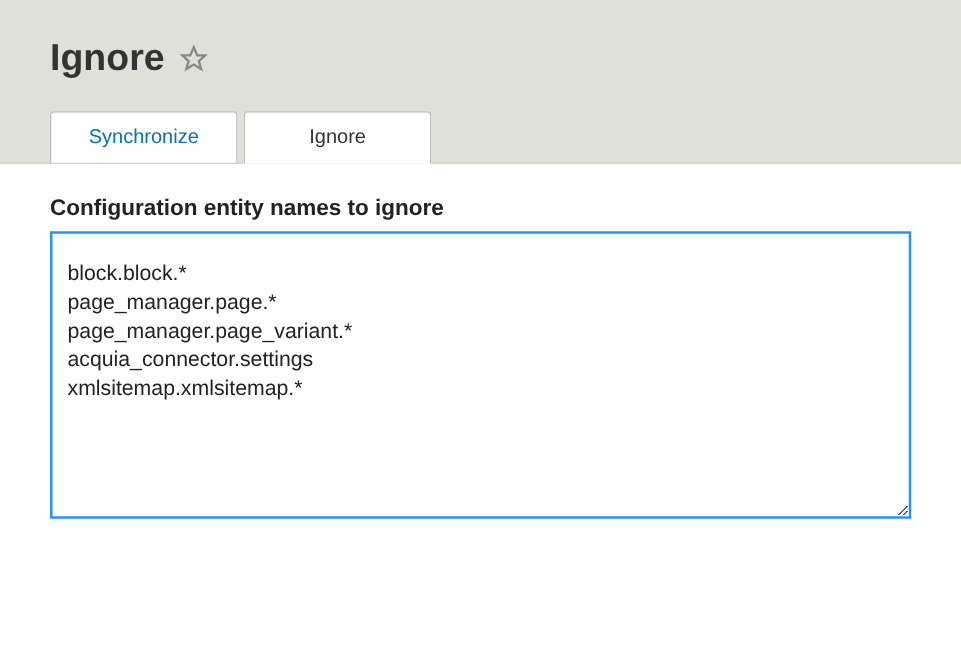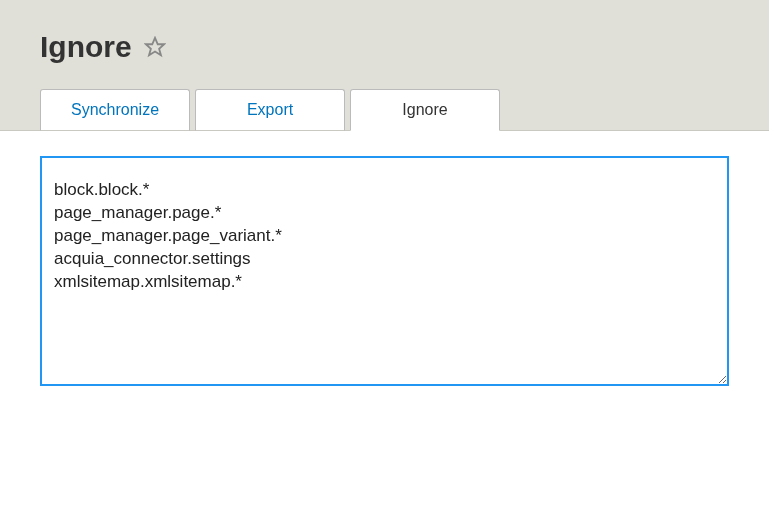--- a/index.html
+++ b/index.html
@@ -102,7 +102,6 @@
   </div>
   <div class="tabs">
       <div class="tab">Synchronize</div>
-      <div class="tab">Export</div>
       <div class="tab active">Ignore</div>
     </div>
 </div>

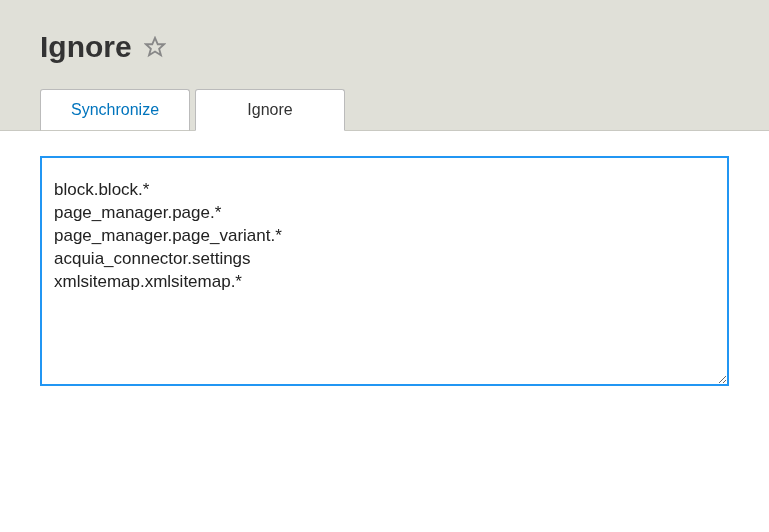--- a/index.html
+++ b/index.html
@@ -107,6 +107,7 @@
 </div>
 
 <div class="content">
+  <label class="field-label">Configuration entity names to ignore</label>
   <textarea class="textarea" spellcheck="false" style="">block.block.*
 page_manager.page.*
 page_manager.page_variant.*

